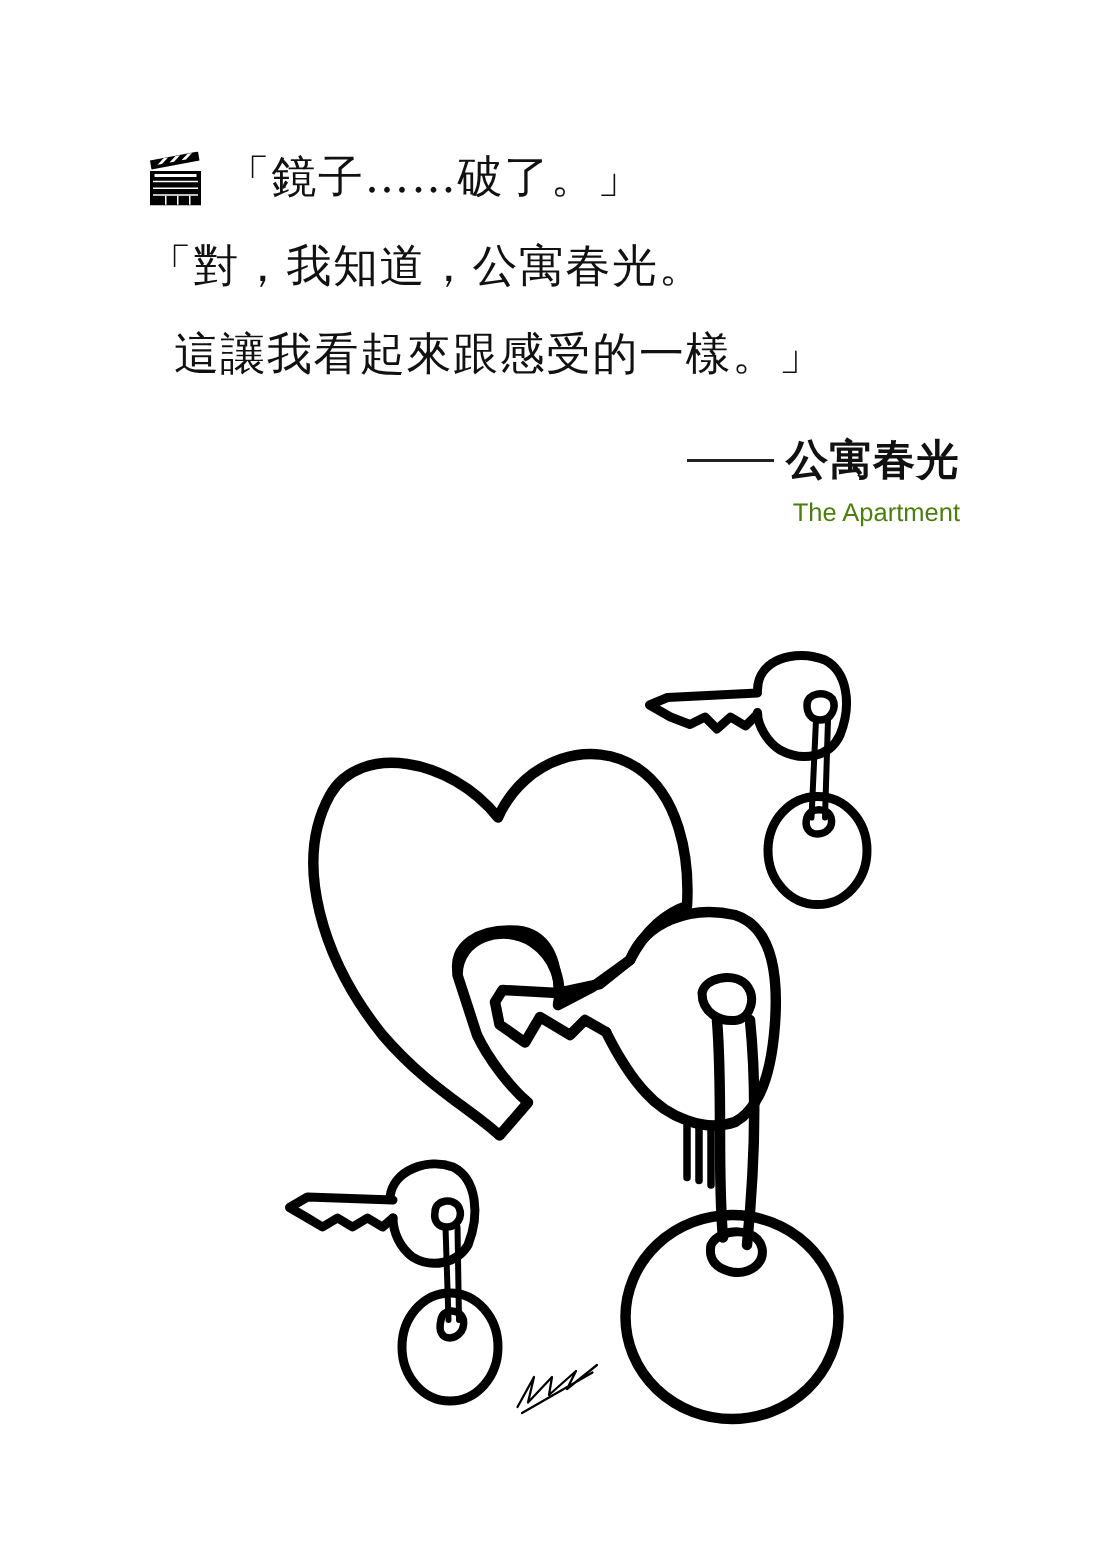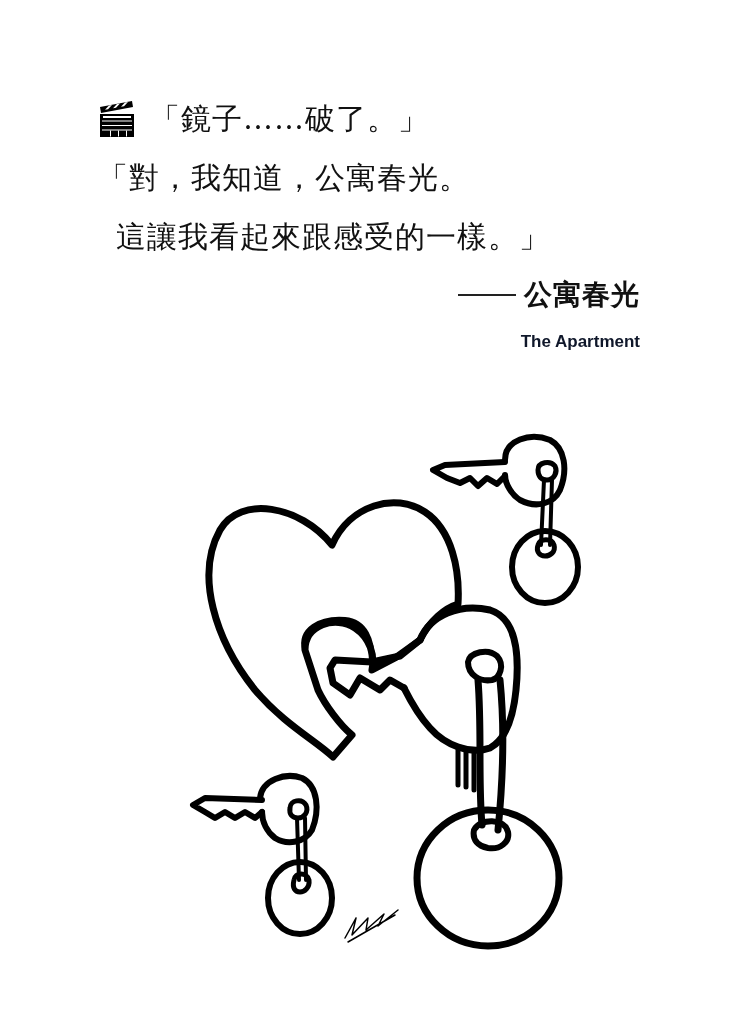--- a/index.html
+++ b/index.html
@@ -43,7 +43,7 @@
     .attribution {
       position: absolute;
       right: 100px;
-      top: 276px;
+      top: 288px;
       display: flex;
       align-items: center;
       text-align: center;

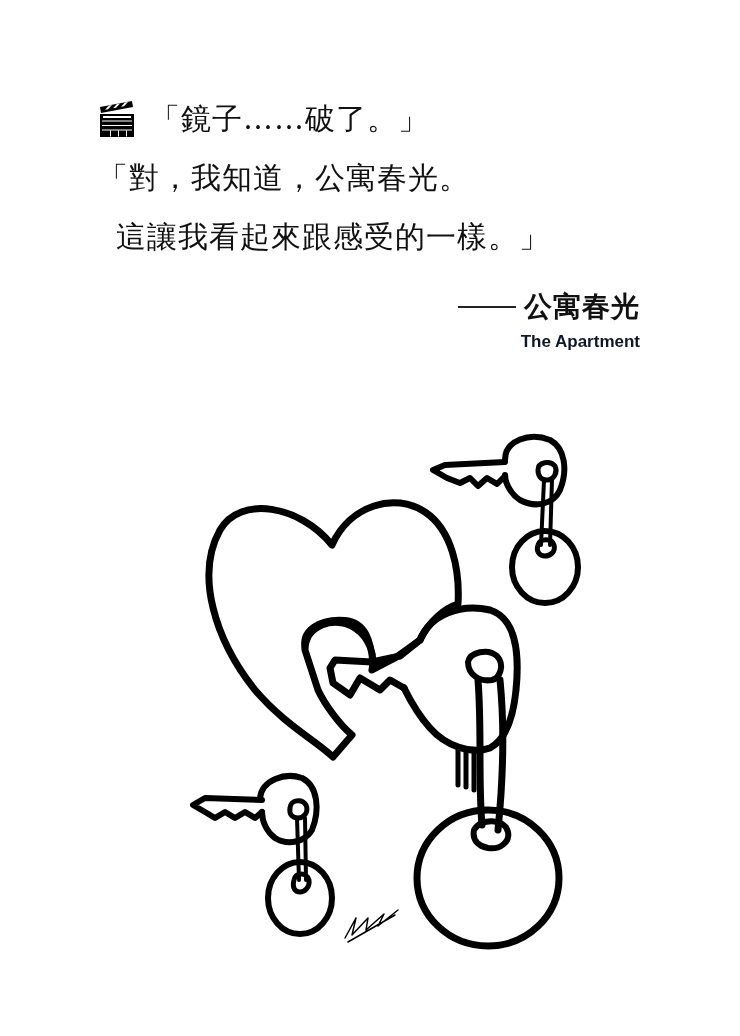--- a/index.html
+++ b/index.html
@@ -67,8 +67,7 @@
       top: 332px;
       font-size: 17px;
       font-family: "Liberation Sans", "DejaVu Sans", sans-serif;
-      color: #0f172a;
-      font-weight: bold;
+      color: #4d7c0f;
     }
     .illustration {
       position: absolute;

